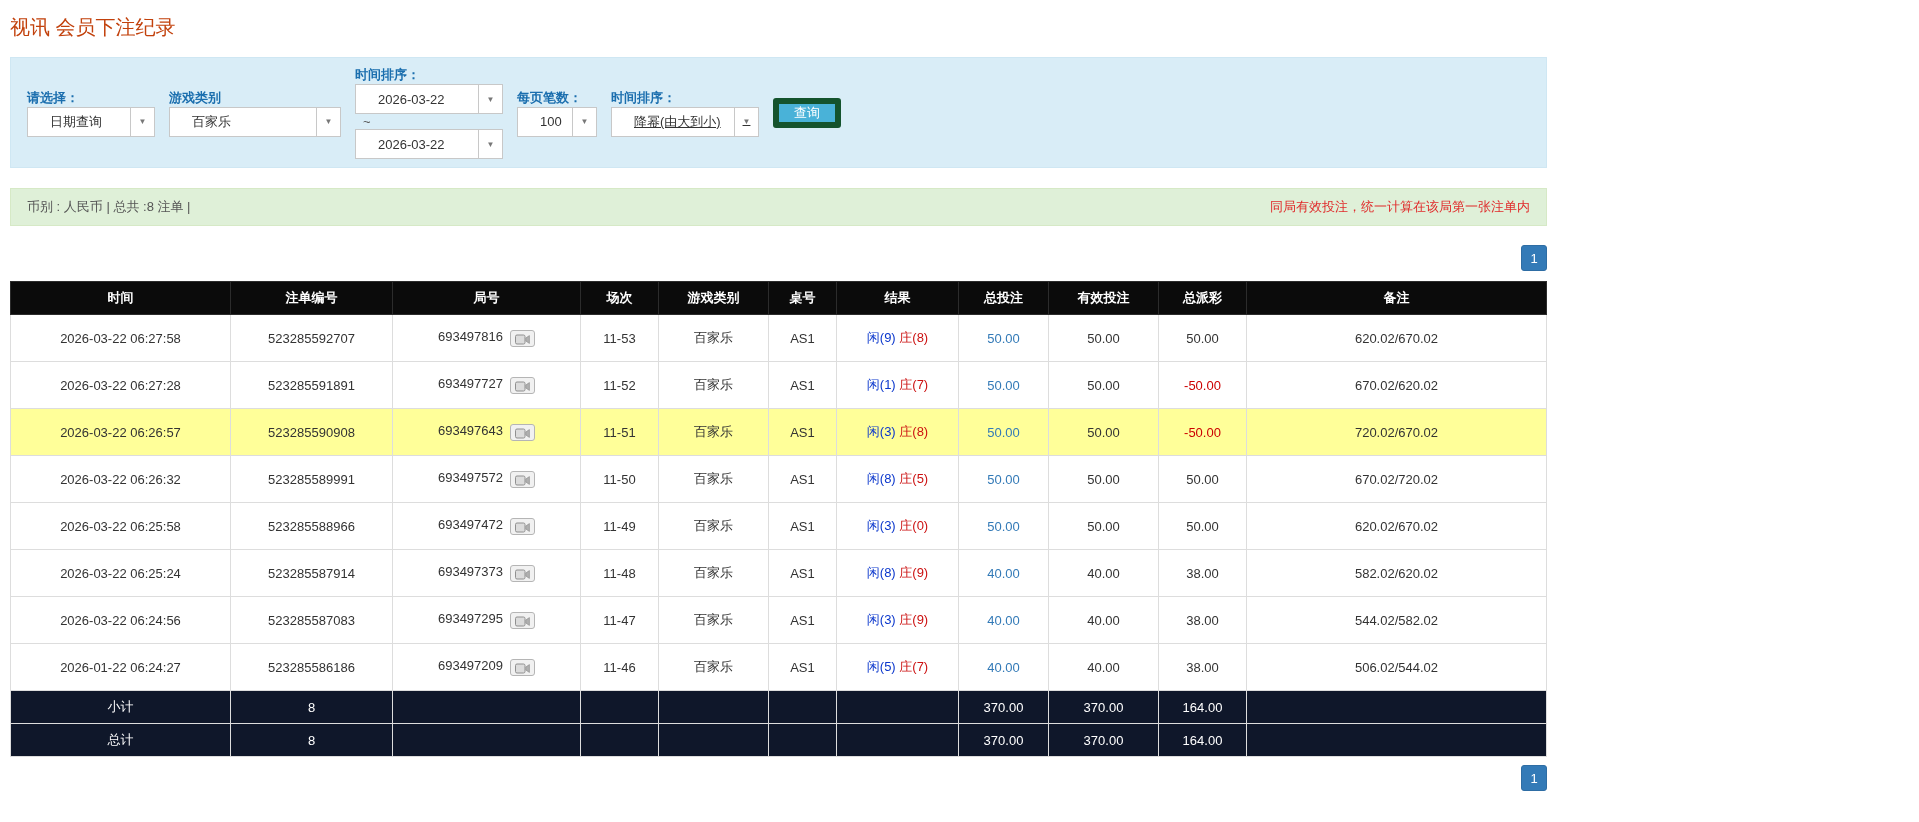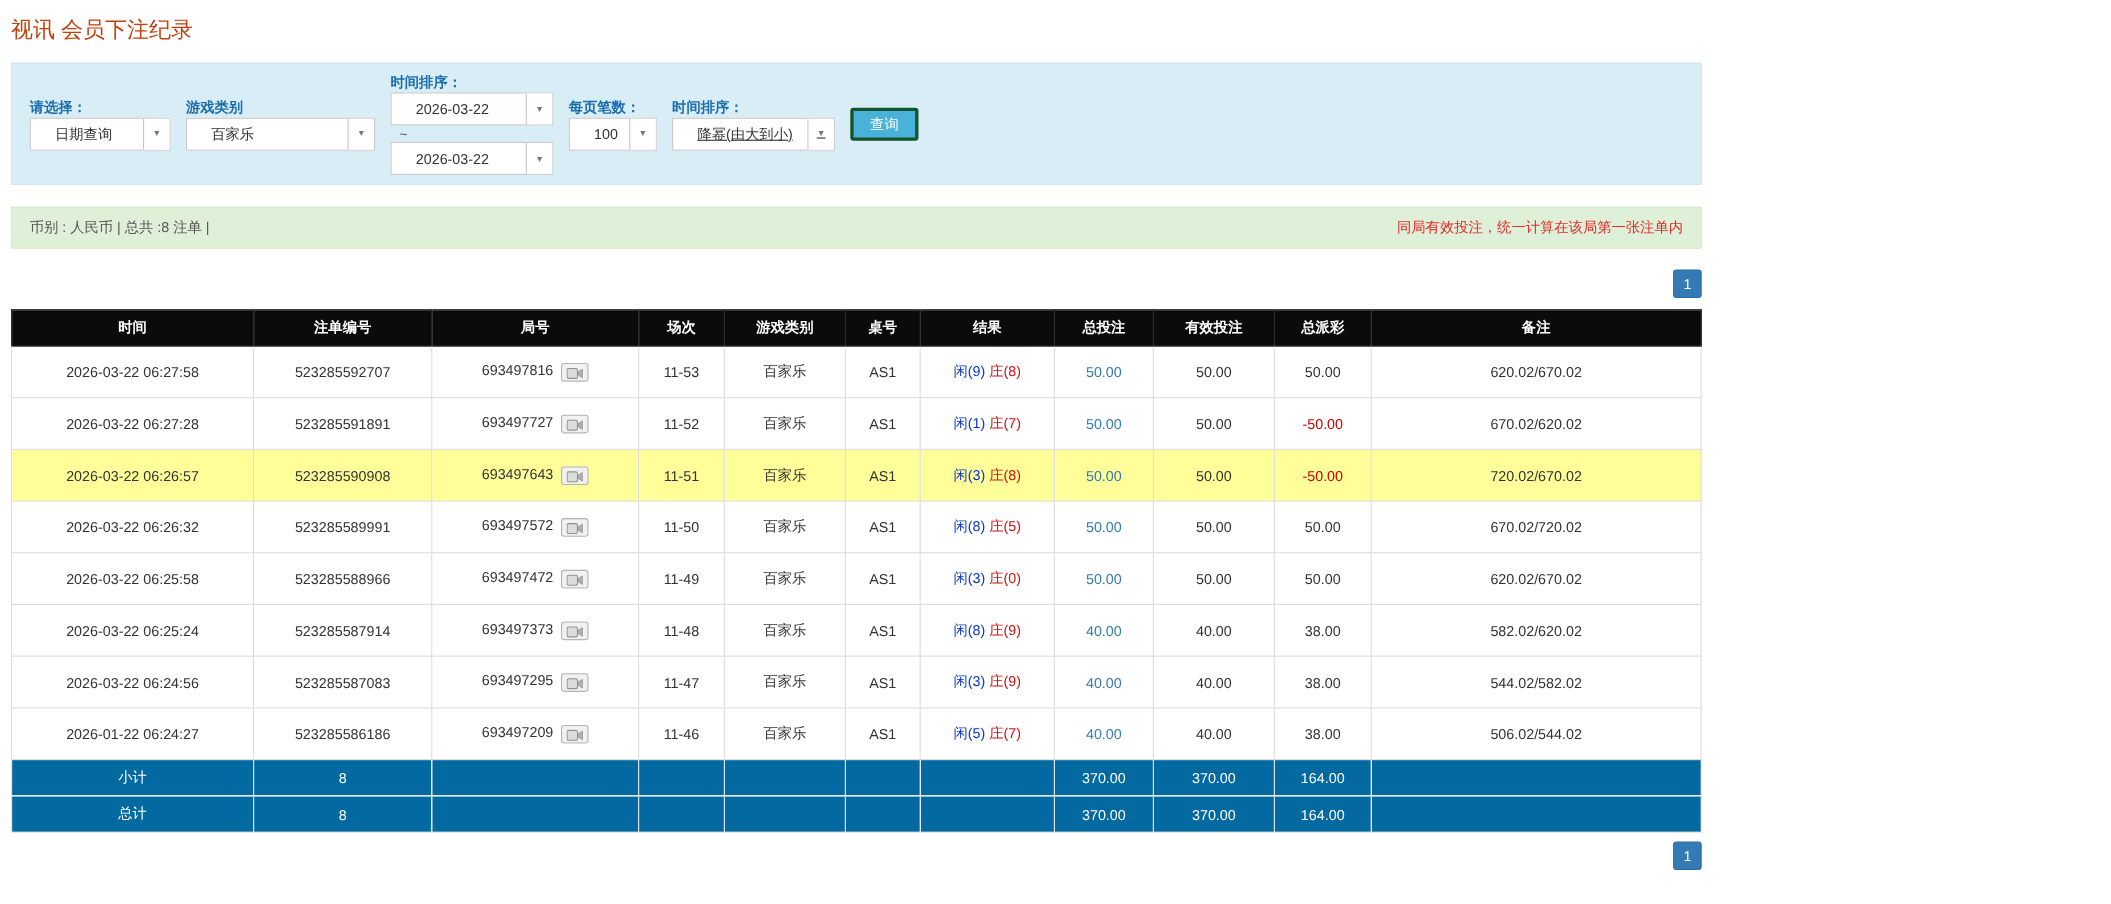--- a/index.html
+++ b/index.html
@@ -70,7 +70,7 @@
   .btn-query {
     background: #49b2d8;
     color: #fff;
-    border: 3px solid #14532d;
+    border: 6px solid #14532d;
     height: 30px;
     padding: 0 15px;
     font-size: 13px;

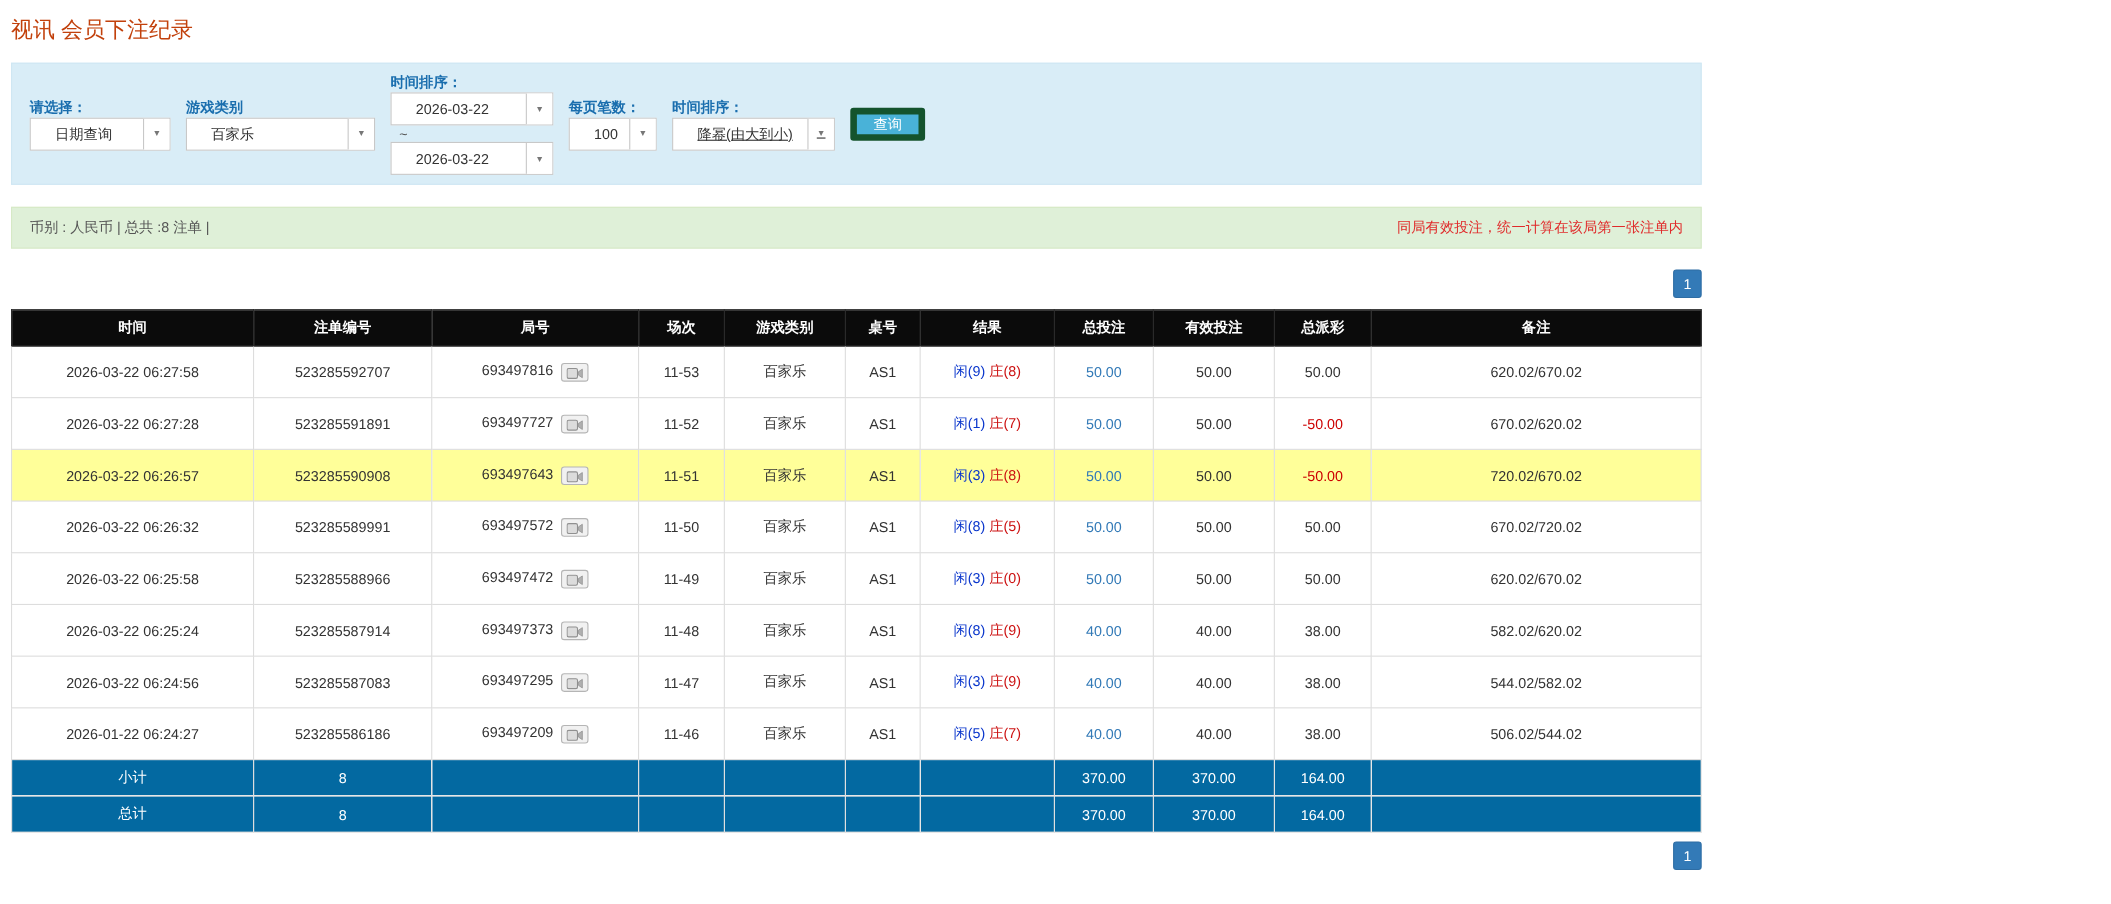--- a/index.html
+++ b/index.html
@@ -137,7 +137,7 @@
   a.bet-link { color: #337ab7; text-decoration: none; cursor: pointer; }
   td.neg { color: #cc0000; }
   tr.foot td {
-    background: #0369a1;
+    background: #0f172a;
     color: #fff;
     padding: 7px 6px;
   }

